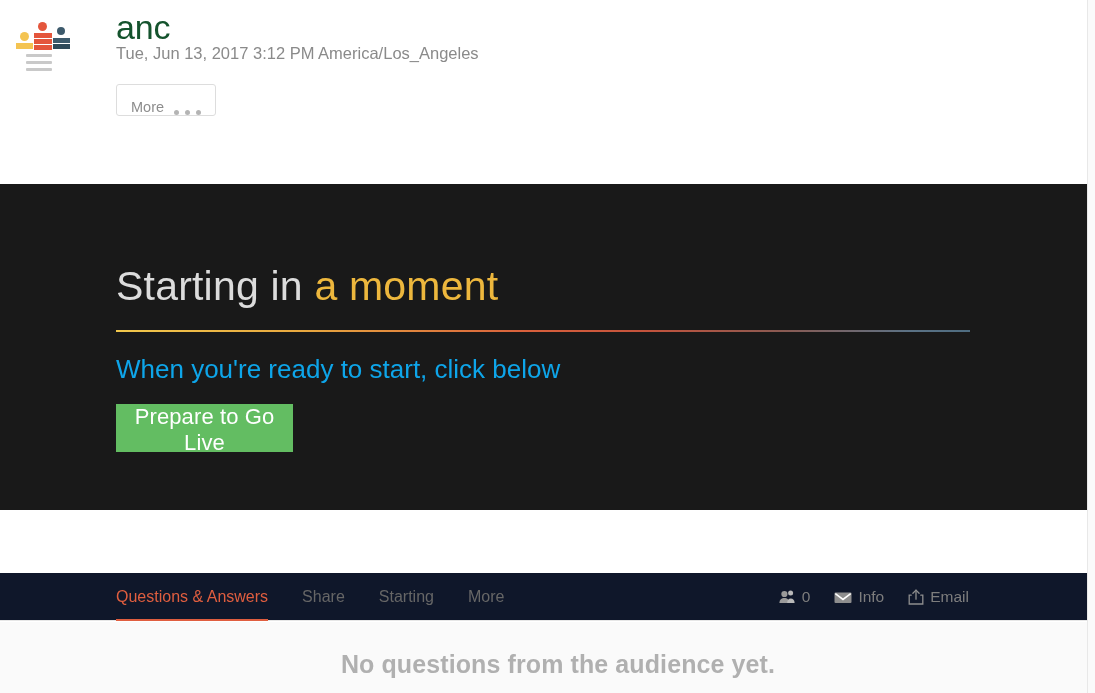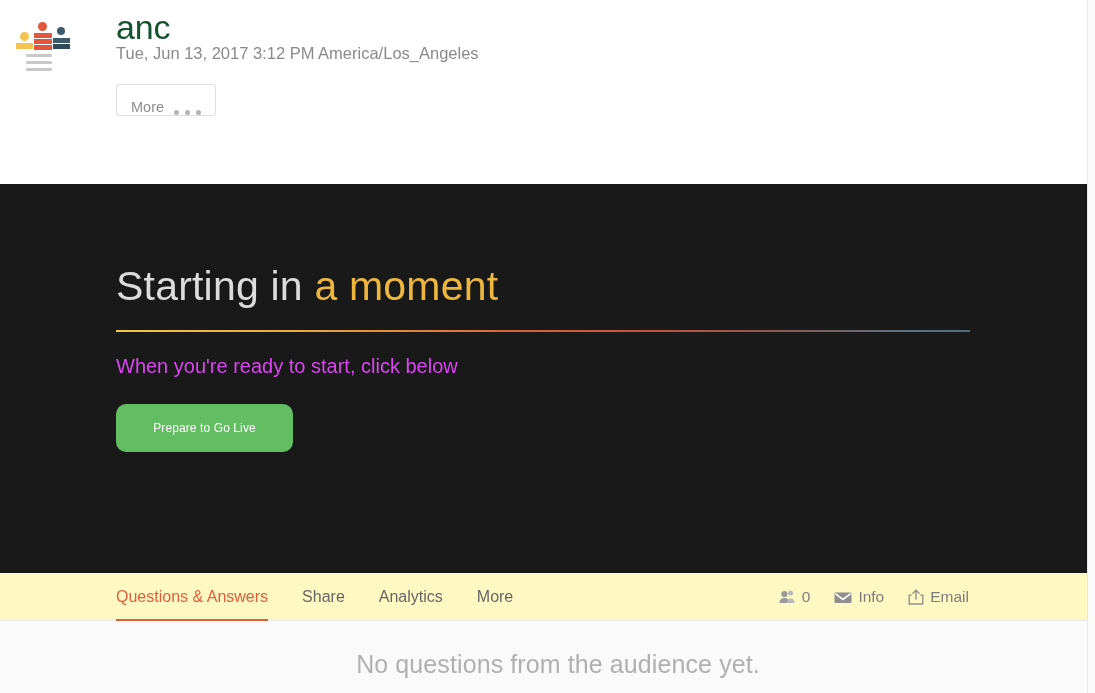--- a/index.html
+++ b/index.html
@@ -155,7 +155,7 @@
     left: 0;
     top: 184px;
     width: 1087px;
-    height: 389px;
+    height: 326px;
     background: #191919;
     overflow: hidden;
   }

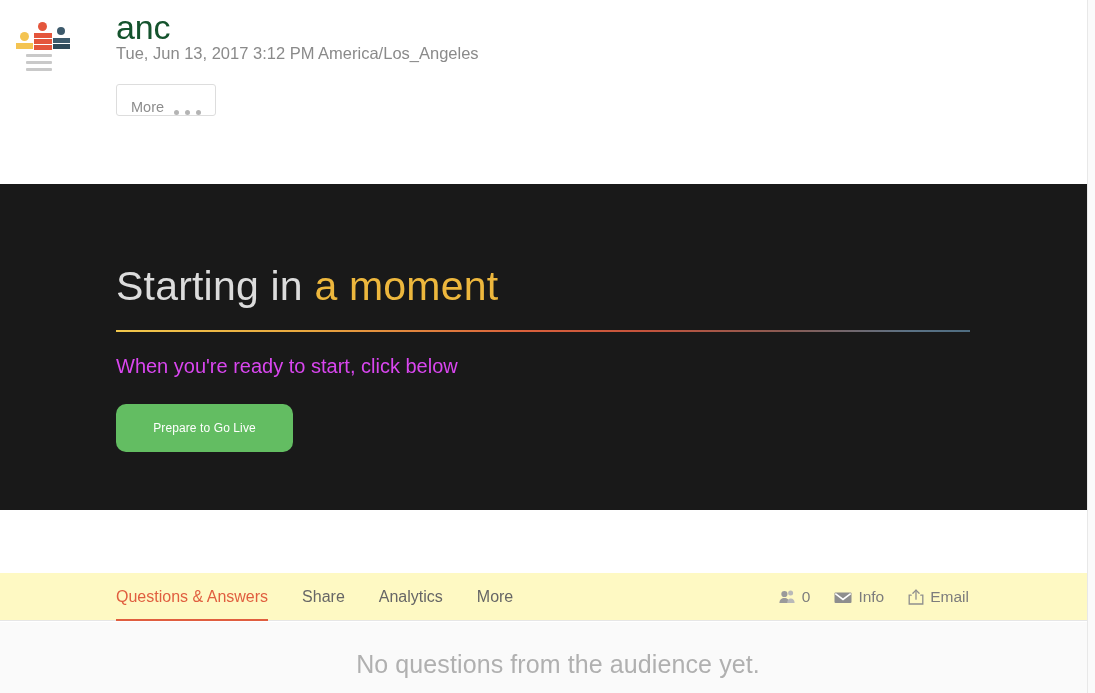--- a/index.html
+++ b/index.html
@@ -200,9 +200,9 @@
     position: absolute;
     left: 0;
     top: 172px;
-    font-size: 20px;
+    font-size: 26px;
     font-weight: 300;
-    color: #d946ef;
+    color: #0ea5e9;
     line-height: 1;
   }
 

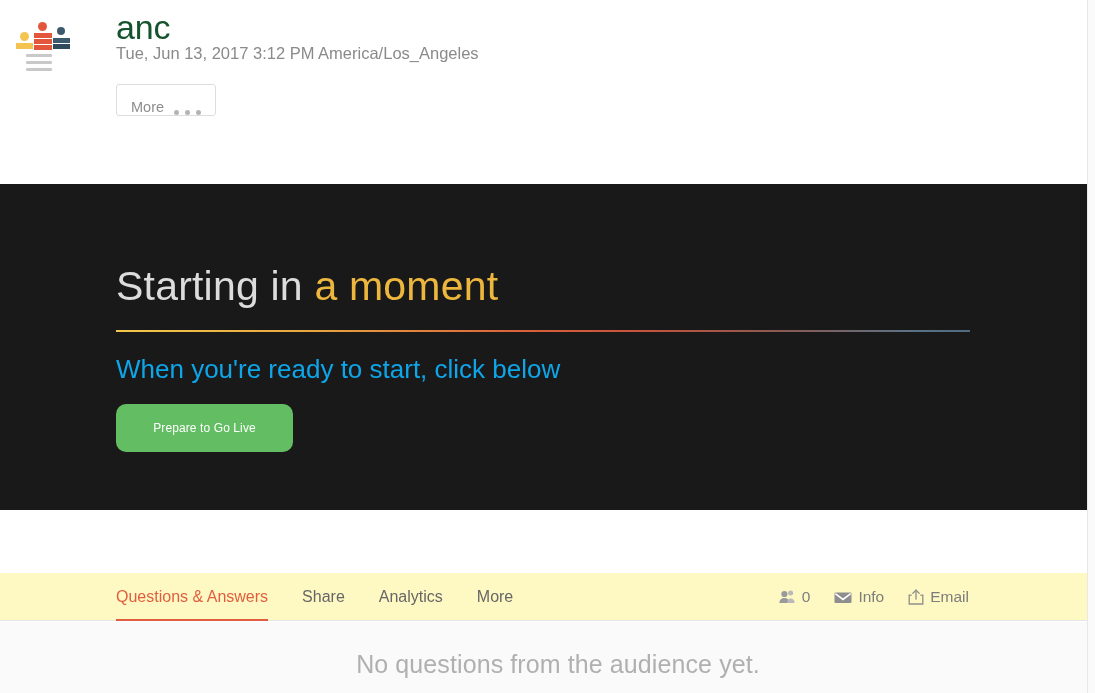--- a/index.html
+++ b/index.html
@@ -214,9 +214,9 @@
     height: 48px;
     background: #63bd62;
     border: none;
-    border-radius: 10px;
+    border-radius: 0;
     color: #ffffff;
-    font-size: 12px;
+    font-size: 22px;
     font-family: "Liberation Sans", sans-serif;
     cursor: pointer;
     letter-spacing: 0.1px;

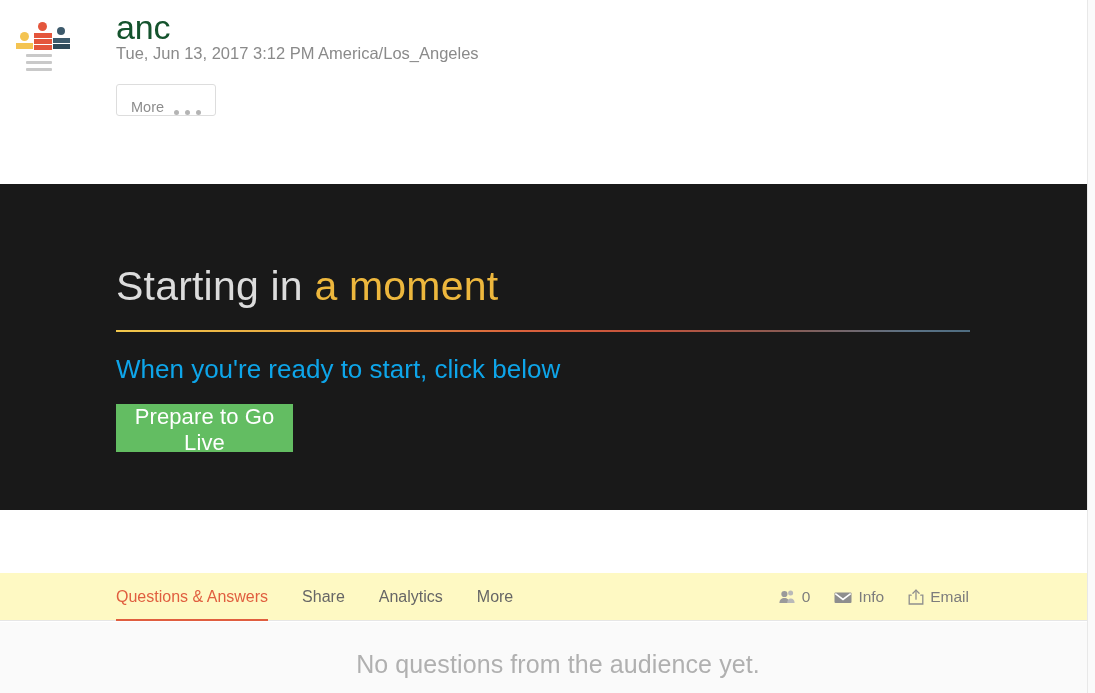--- a/index.html
+++ b/index.html
@@ -229,7 +229,7 @@
     top: 573px;
     width: 1087px;
     height: 48px;
-    background: #fef9c3;
+    background: #0f172a;
     border-bottom: 1px solid #e6e6e6;
   }
 

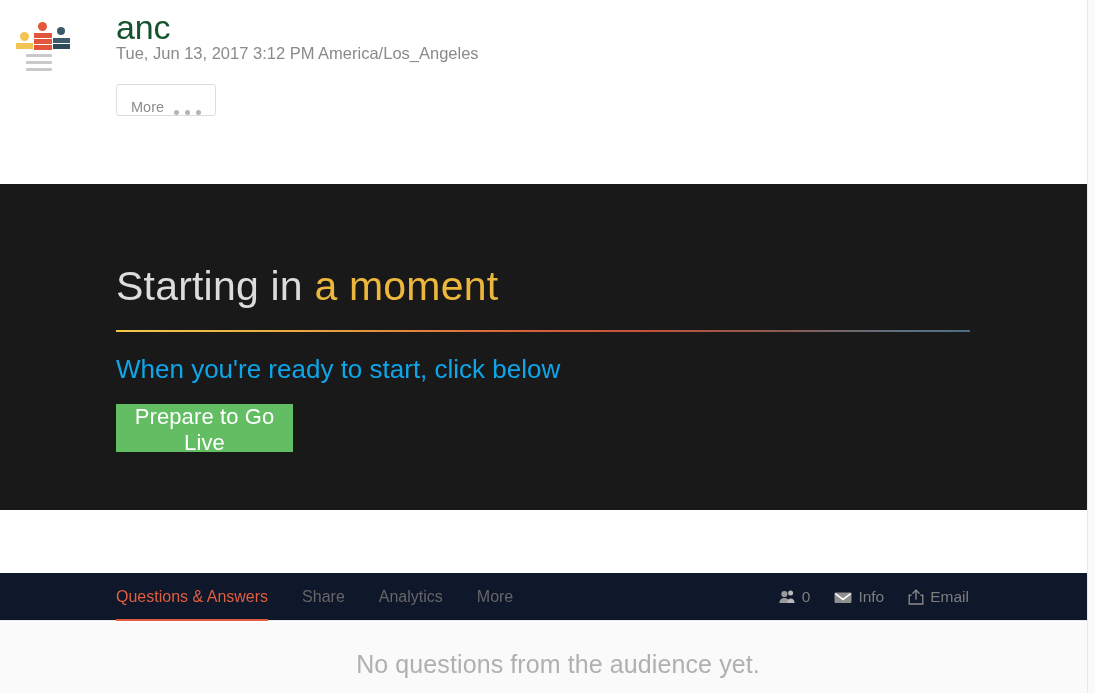--- a/index.html
+++ b/index.html
@@ -385,7 +385,7 @@
           <span>Share</span>
         </div>
         <div class="tab">
-          <span>Analytics</span>
+          <span>Starting</span>
         </div>
         <div class="tab">
           <span>More</span>

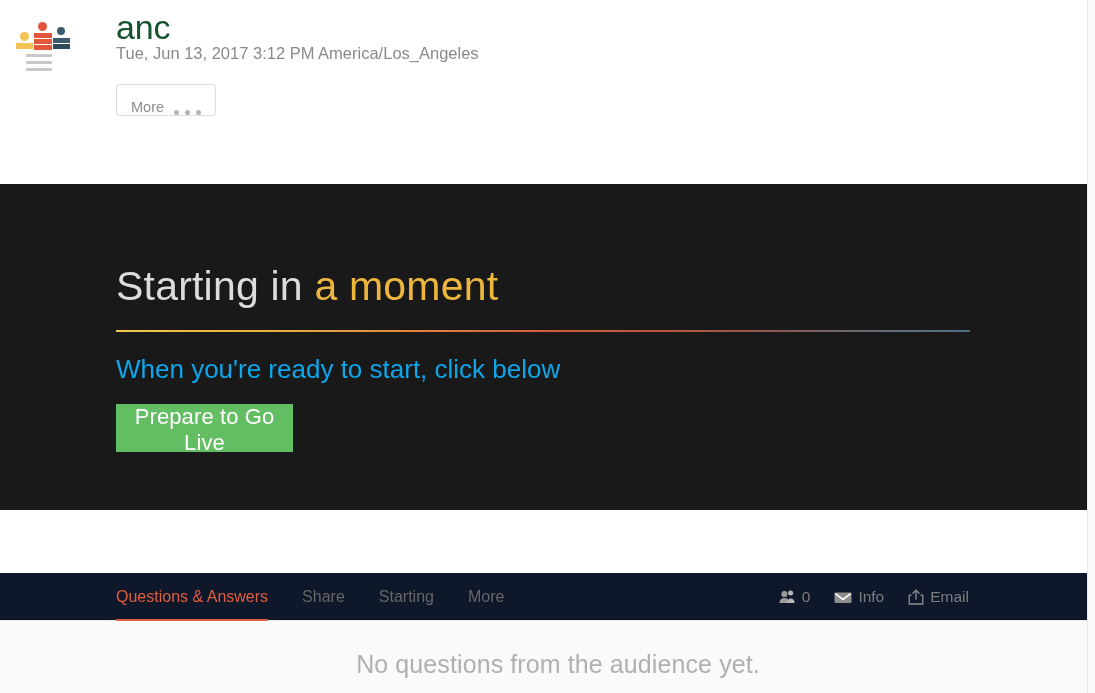--- a/index.html
+++ b/index.html
@@ -303,7 +303,7 @@
     top: 28px;
     text-align: center;
     font-size: 25px;
-    font-weight: 400;
+    font-weight: 700;
     color: #b0b0b0;
     letter-spacing: 0.1px;
     padding-left: 29px;

